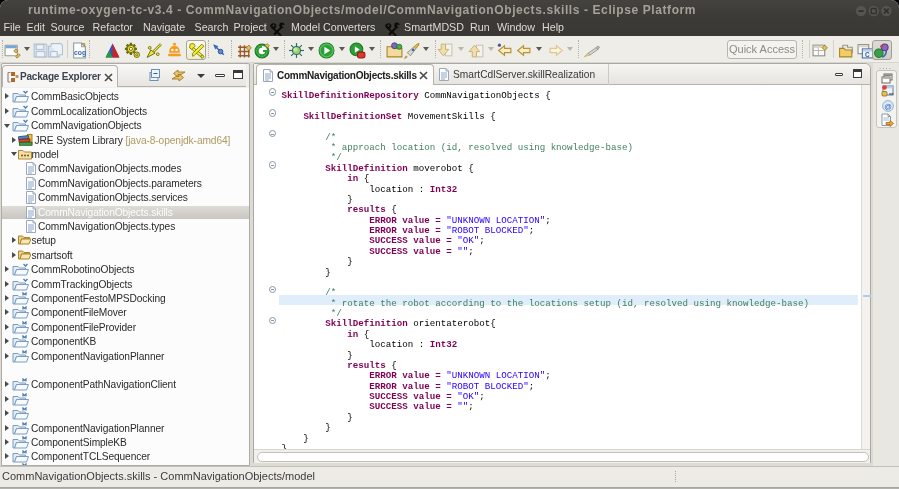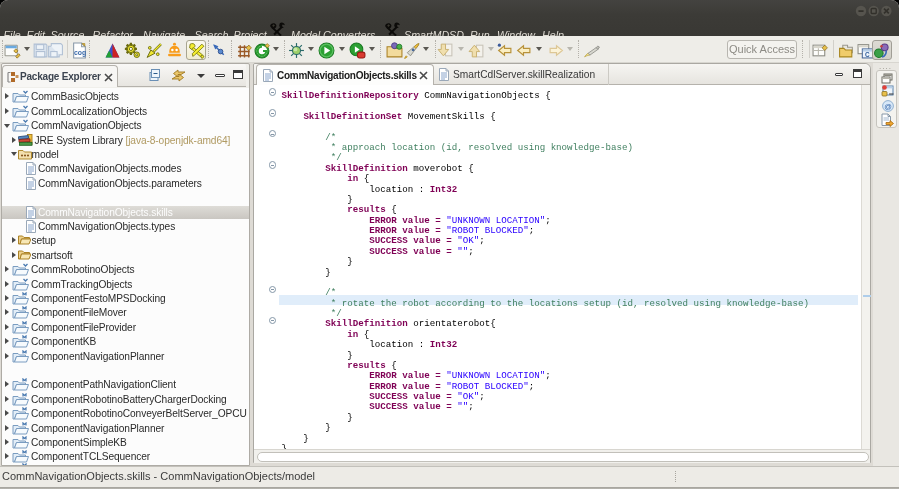--- a/index.html
+++ b/index.html
@@ -105,6 +105,7 @@
 </svg>
 <div id="win">
 <div id="hdr">
+<div id="title">runtime-oxygen-tc-v3.4 - CommNavigationObjects/model/CommNavigationObjects.skills - Eclipse Platform</div>
 <svg style="position:absolute;left:855px;top:4.5px" width="38" height="12" viewBox="0 0 38 12">
         <circle cx="6" cy="6" r="5.2" fill="#56544e"></circle>
         <rect x="3.2" y="5.2" width="5.6" height="1.7" rx="0.8" fill="#32302b"></rect>

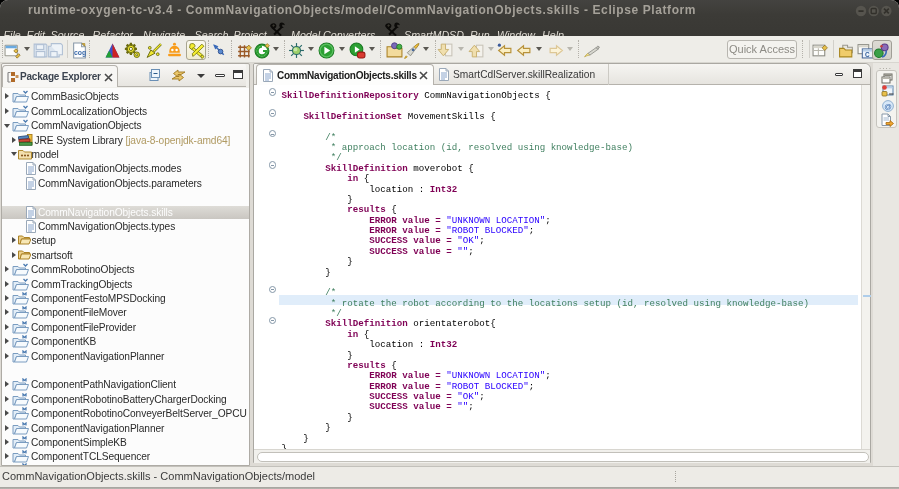--- a/index.html
+++ b/index.html
@@ -9,7 +9,7 @@
 #hdr{position:absolute;top:0;left:0;width:899px;height:36px;background:linear-gradient(#444340,#3c3b37 40%,#393834);}
 #title{position:absolute;top:2.5px;left:28px;width:690px;font-size:12px;font-weight:bold;color:#a5a199;letter-spacing:0.6px;white-space:nowrap;}
 #menu{position:absolute;top:20.5px;left:0;width:899px;height:16px;font-size:10.7px;color:#dfdbd3;}
-#menu span{position:absolute;top:8px;white-space:nowrap;font-style:italic;}
+#menu span{position:absolute;top:0;white-space:nowrap;}
 
 #tb{position:absolute;top:36px;left:0;width:899px;height:27px;background:#eeede8;border-bottom:1px solid #d8d6d0;}
 .ti{position:absolute;top:5px;width:17px;height:17px;}

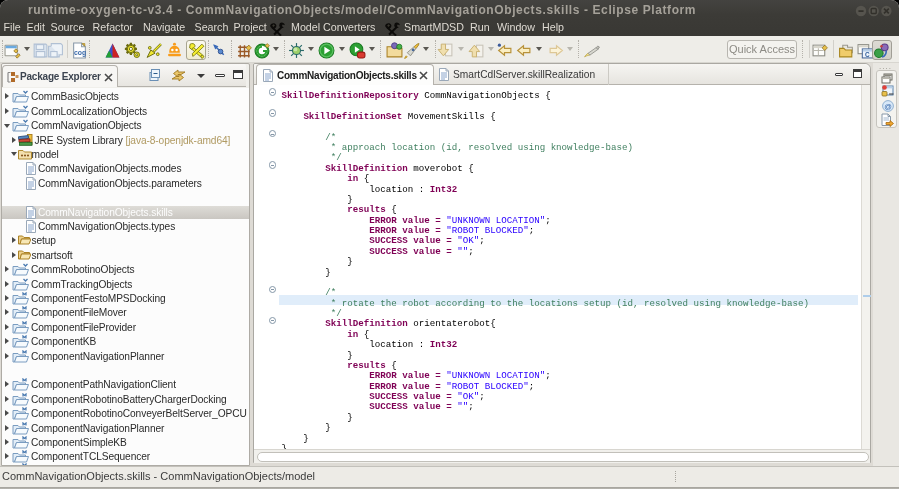--- a/index.html
+++ b/index.html
@@ -399,6 +399,12 @@
             </svg>
             <span class="t" style="left:36px">CommNavigationObjects.parameters</span>
           </div>
+<div class="row" style="top:102.6px">
+            <svg class="ic" style="left:24px;top:0.5px" width="10" height="13" viewBox="0 0 10 13">
+              <use href="#file"></use>
+            </svg>
+            <span class="t" style="left:36px">CommNavigationObjects.services</span>
+          </div>
 <div class="row sel" style="top:117.0px">
             <span class="selbg"></span>
             <svg class="ic" style="left:24px;top:0.5px" width="10" height="13" viewBox="0 0 10 13">

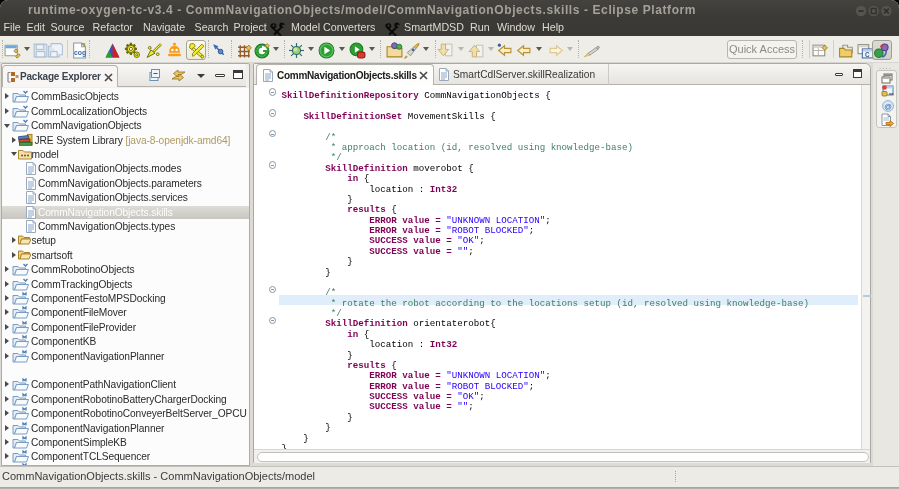--- a/index.html
+++ b/index.html
@@ -493,7 +493,6 @@
             <svg class="ic" style="left:10px;top:0.5px" width="18" height="13" viewBox="0 0 18 13">
               <use href="#comp"></use>
             </svg>
-            <span class="t" style="left:29px">ComponentRobotinoBatteryChargerDocking</span>
           </div>
 <div class="row" style="top:318.6px">
             <span class="arr arrc" style="left:3px"></span>

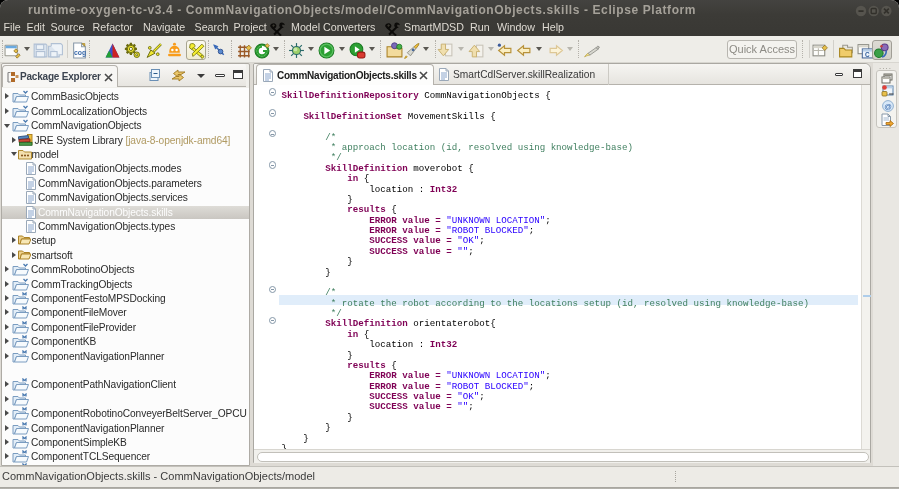--- a/index.html
+++ b/index.html
@@ -499,7 +499,6 @@
             <svg class="ic" style="left:10px;top:0.5px" width="18" height="13" viewBox="0 0 18 13">
               <use href="#comp"></use>
             </svg>
-            <span class="t" style="left:29px">ComponentRobotinoConveyerBeltServer_OPCU</span>
           </div>
 <div class="row" style="top:333.0px">
             <span class="arr arrc" style="left:3px"></span>

